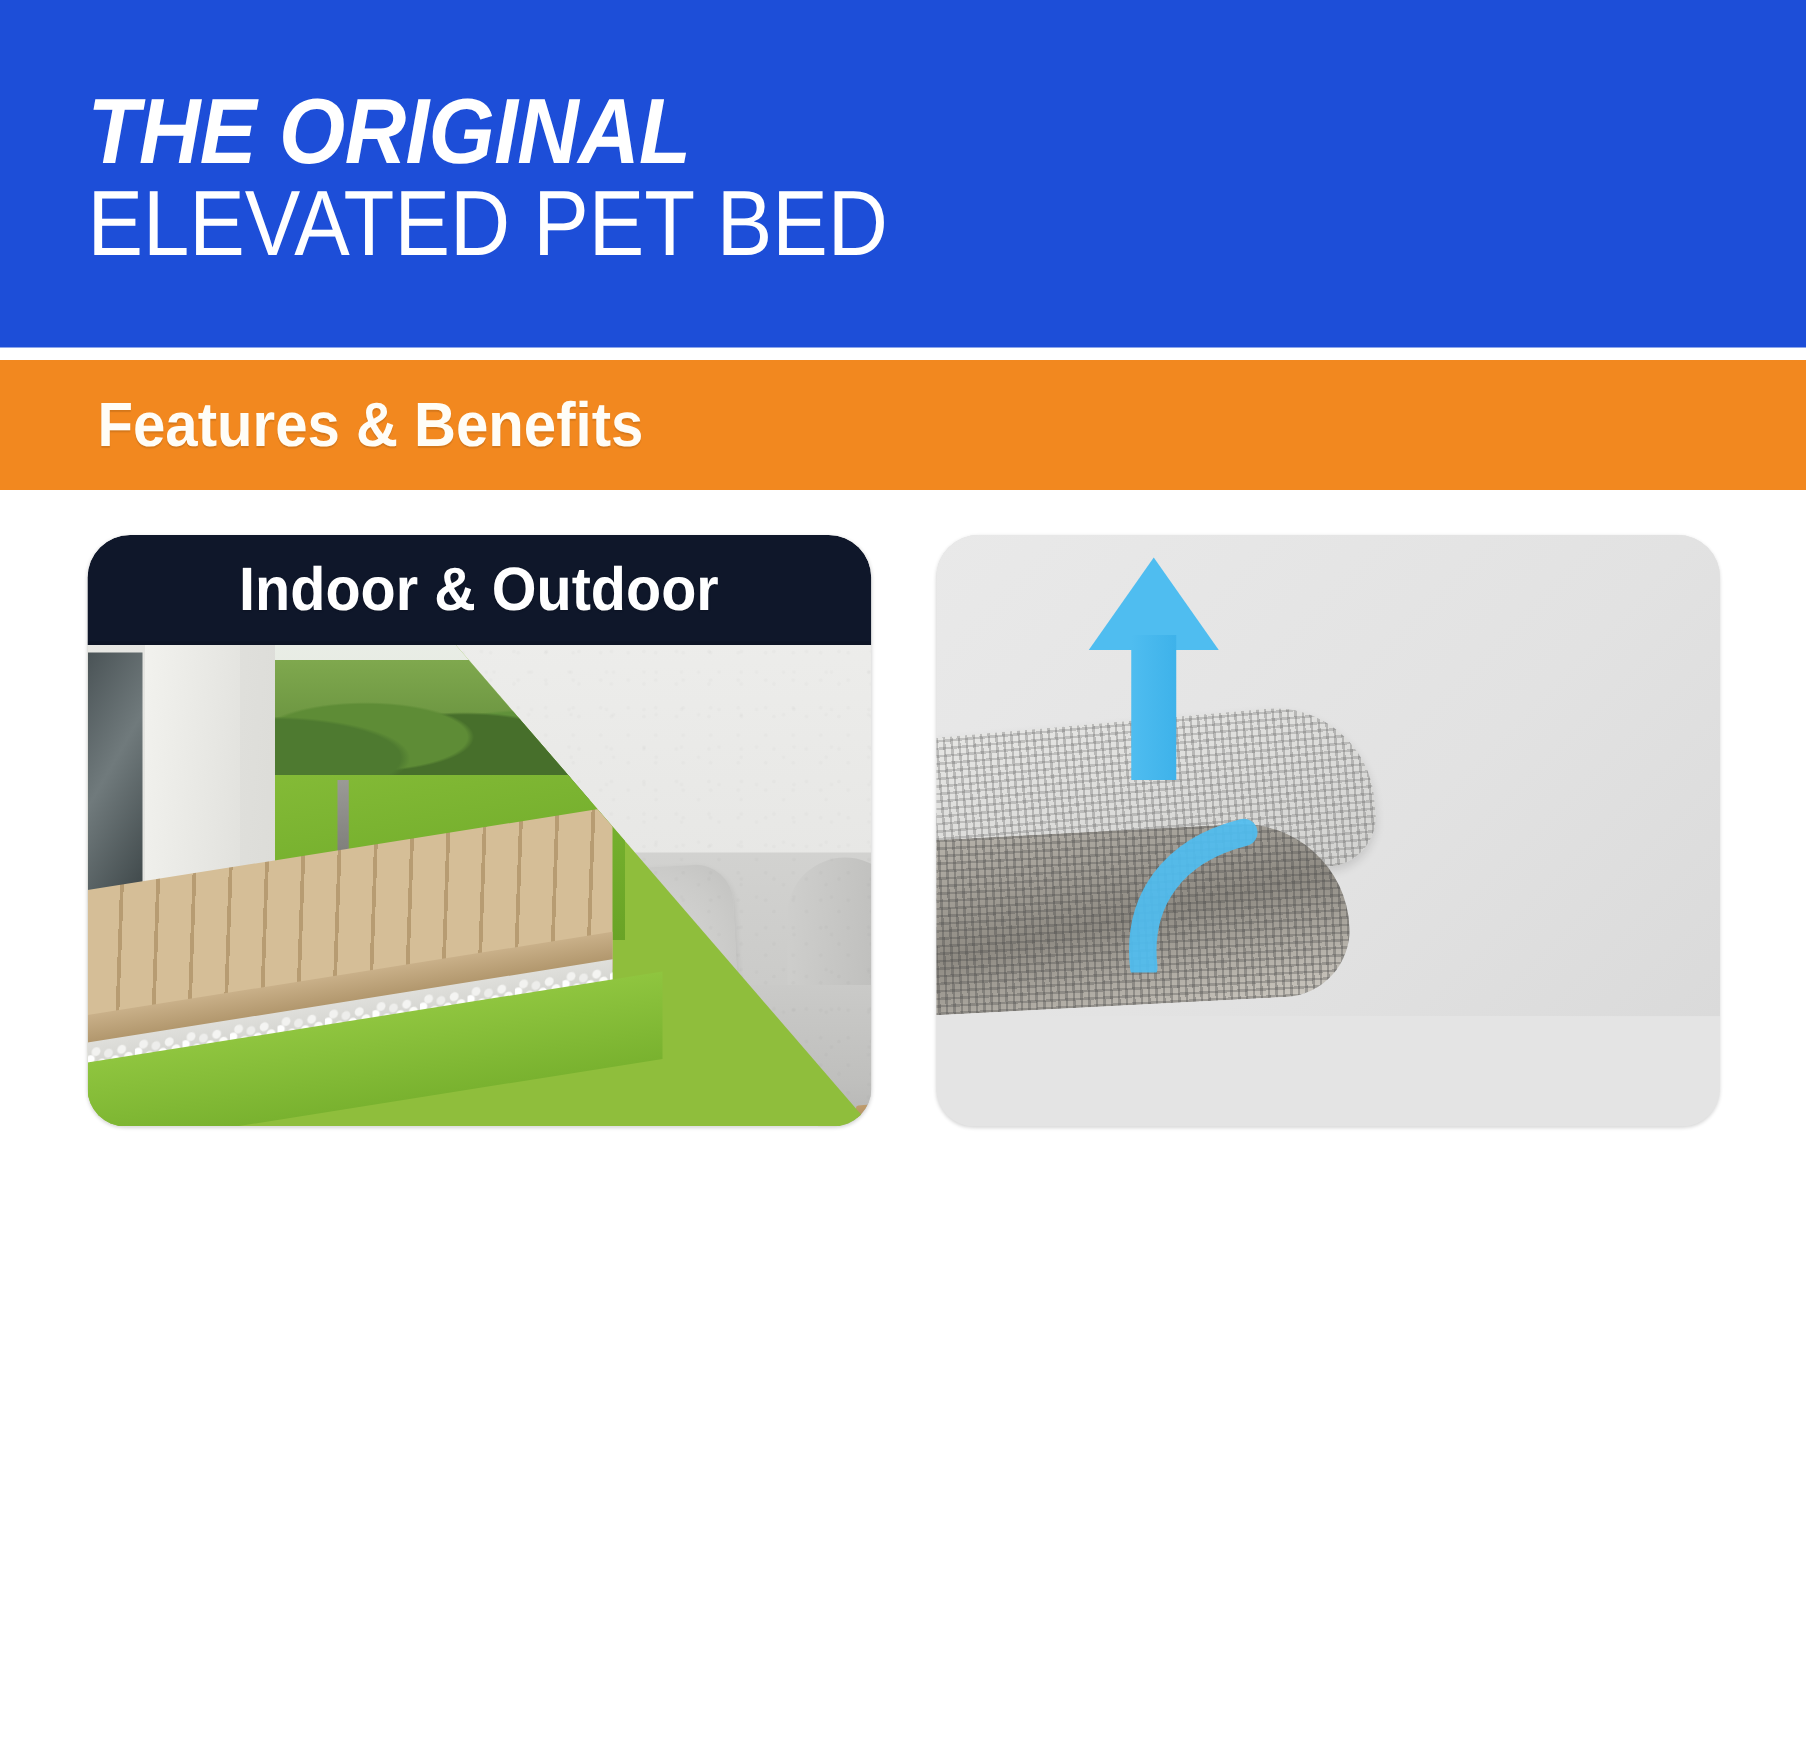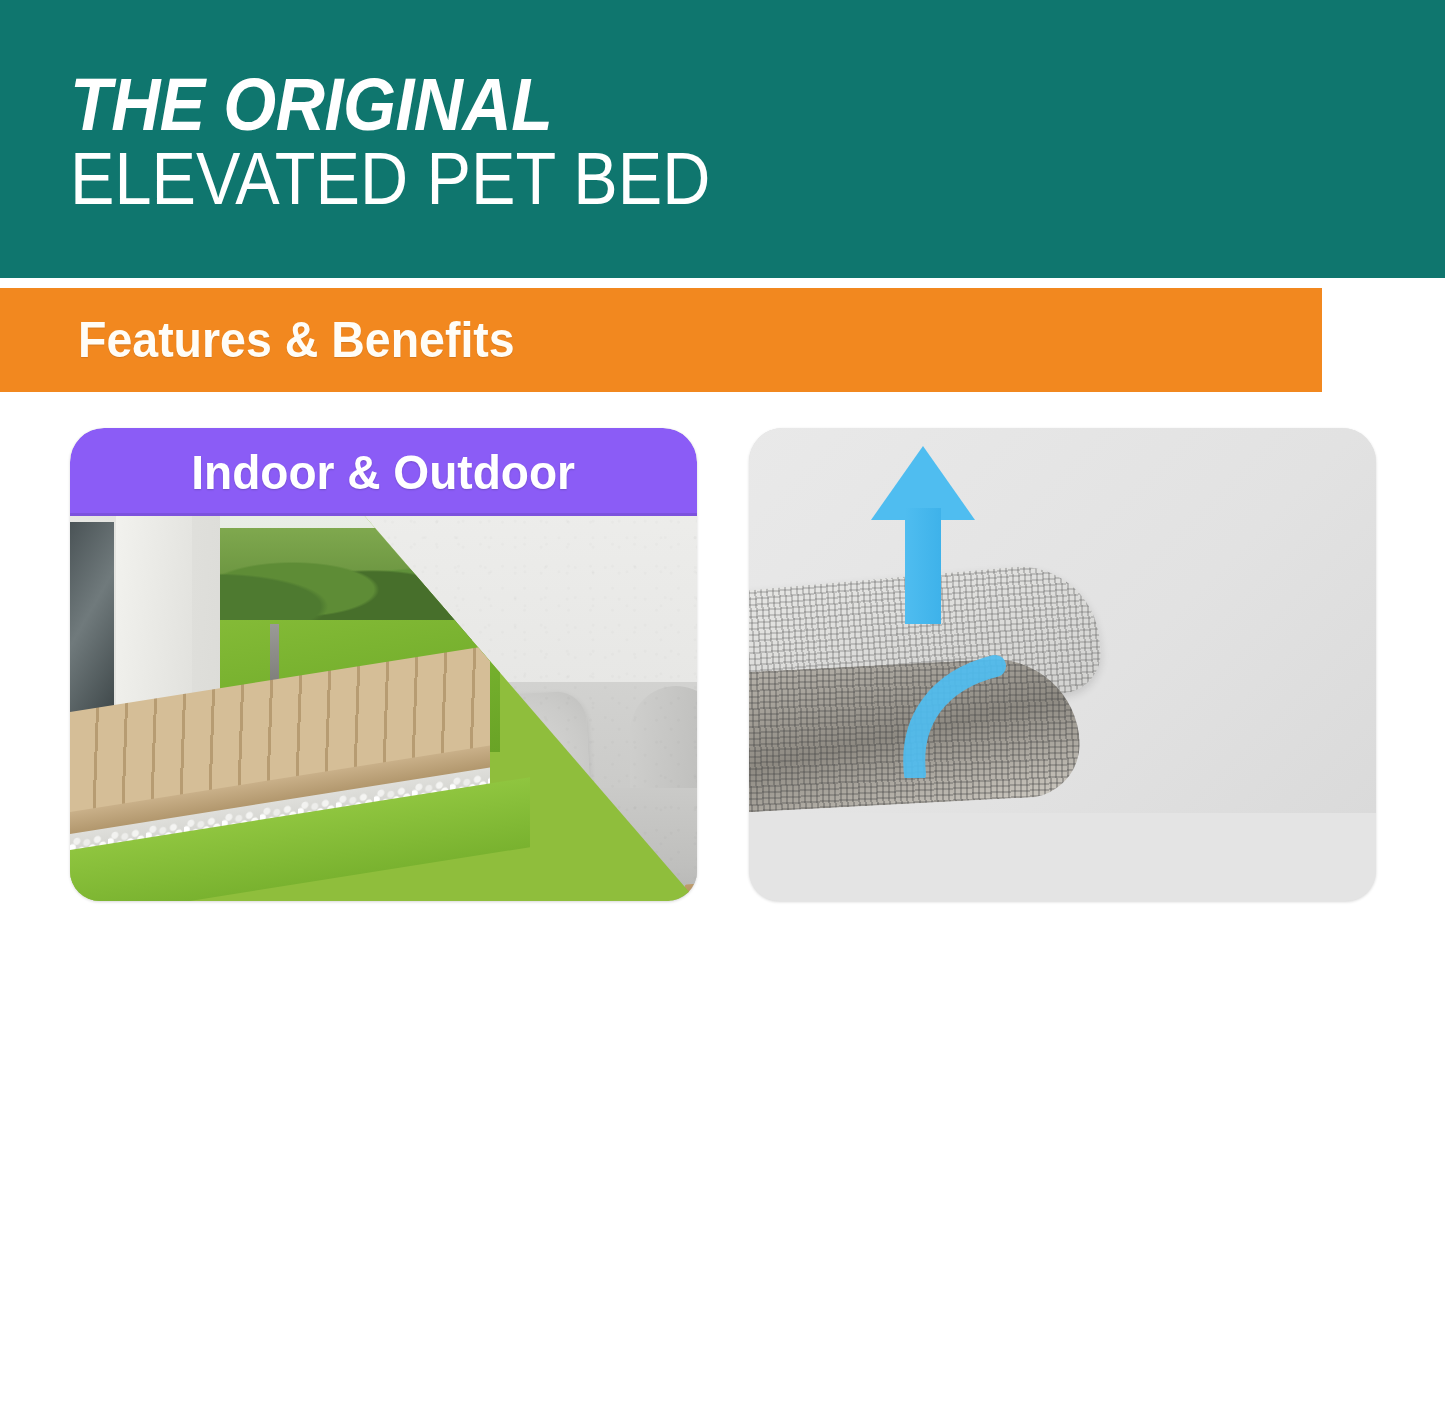--- a/index.html
+++ b/index.html
@@ -27,7 +27,7 @@
     top: 0;
     width: 1445px;
     height: 278px;
-    background: #0f766e;
+    background: #1d4ed8;
     box-sizing: border-box;
     padding-left: 112px;
   }

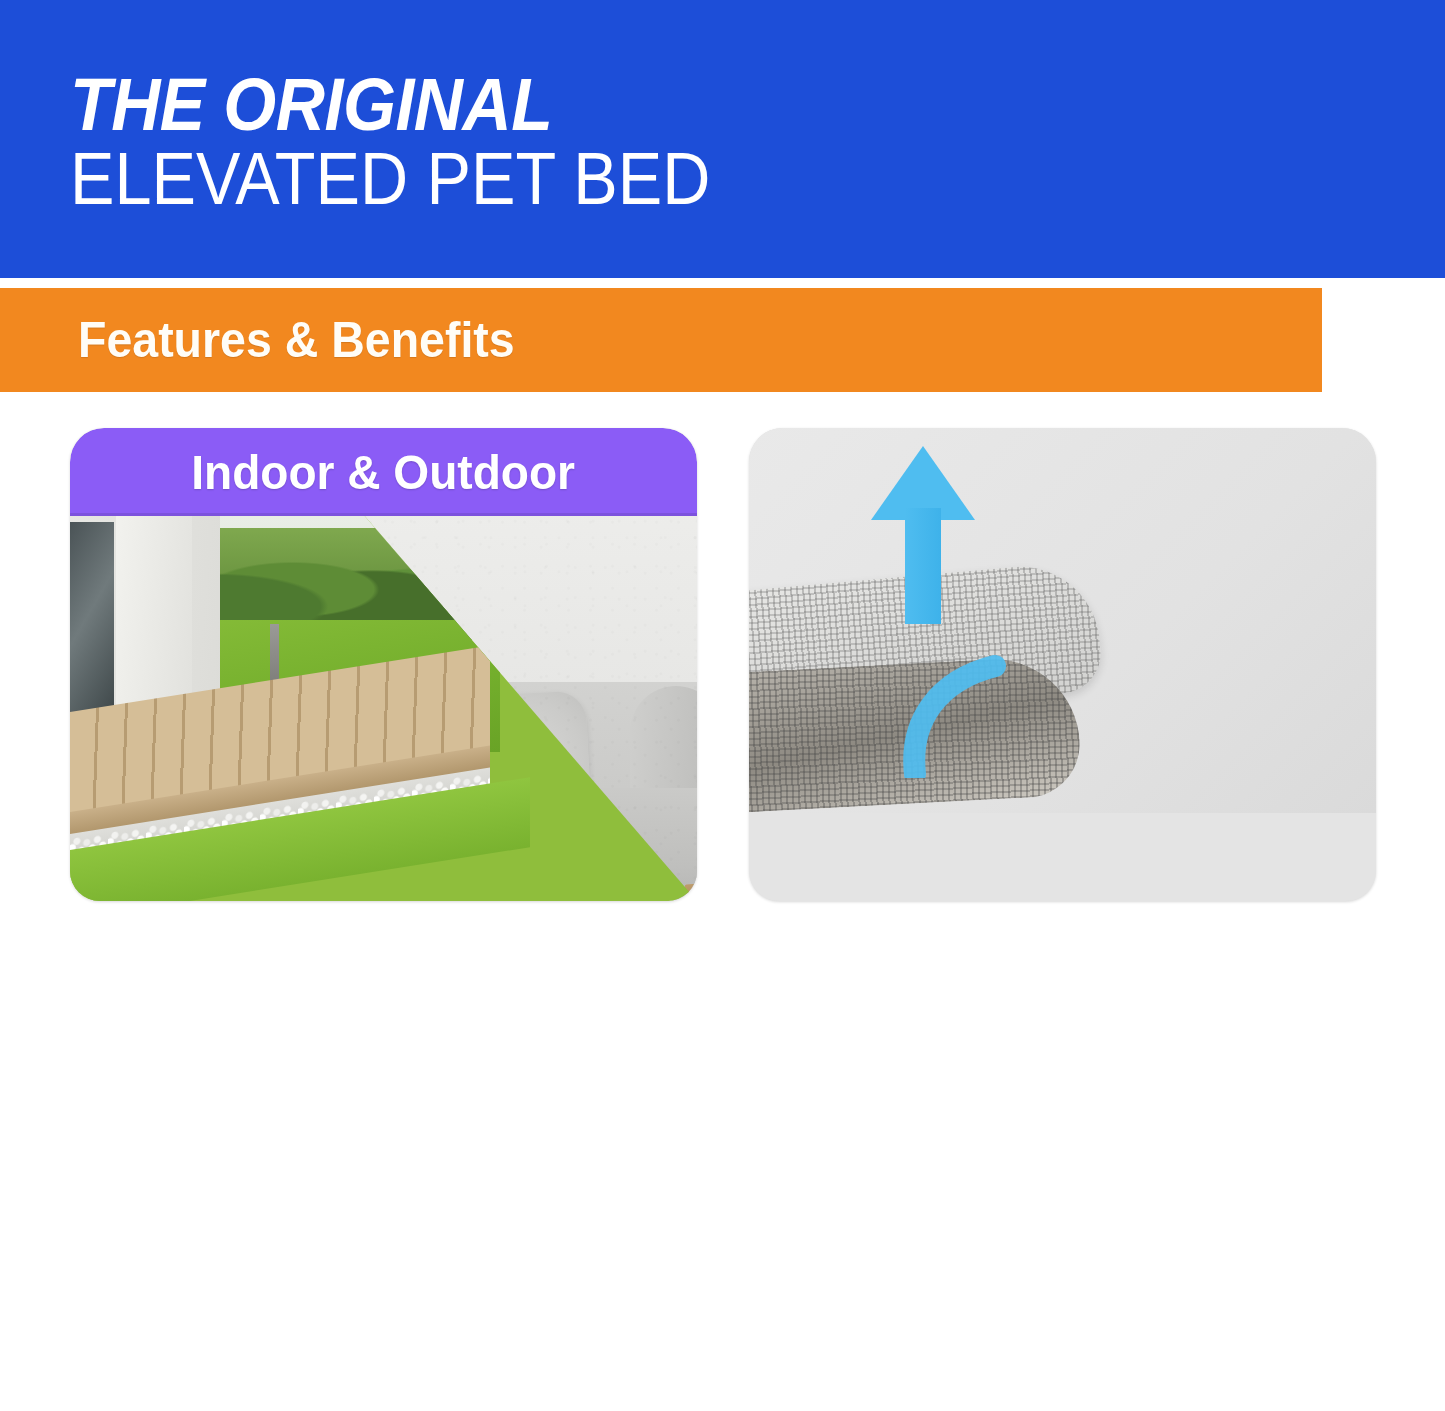--- a/index.html
+++ b/index.html
@@ -66,7 +66,7 @@
     position: absolute;
     left: 0;
     top: 288px;
-    width: 1322px;
+    width: 1445px;
     height: 104px;
     background: #F2881F;
   }

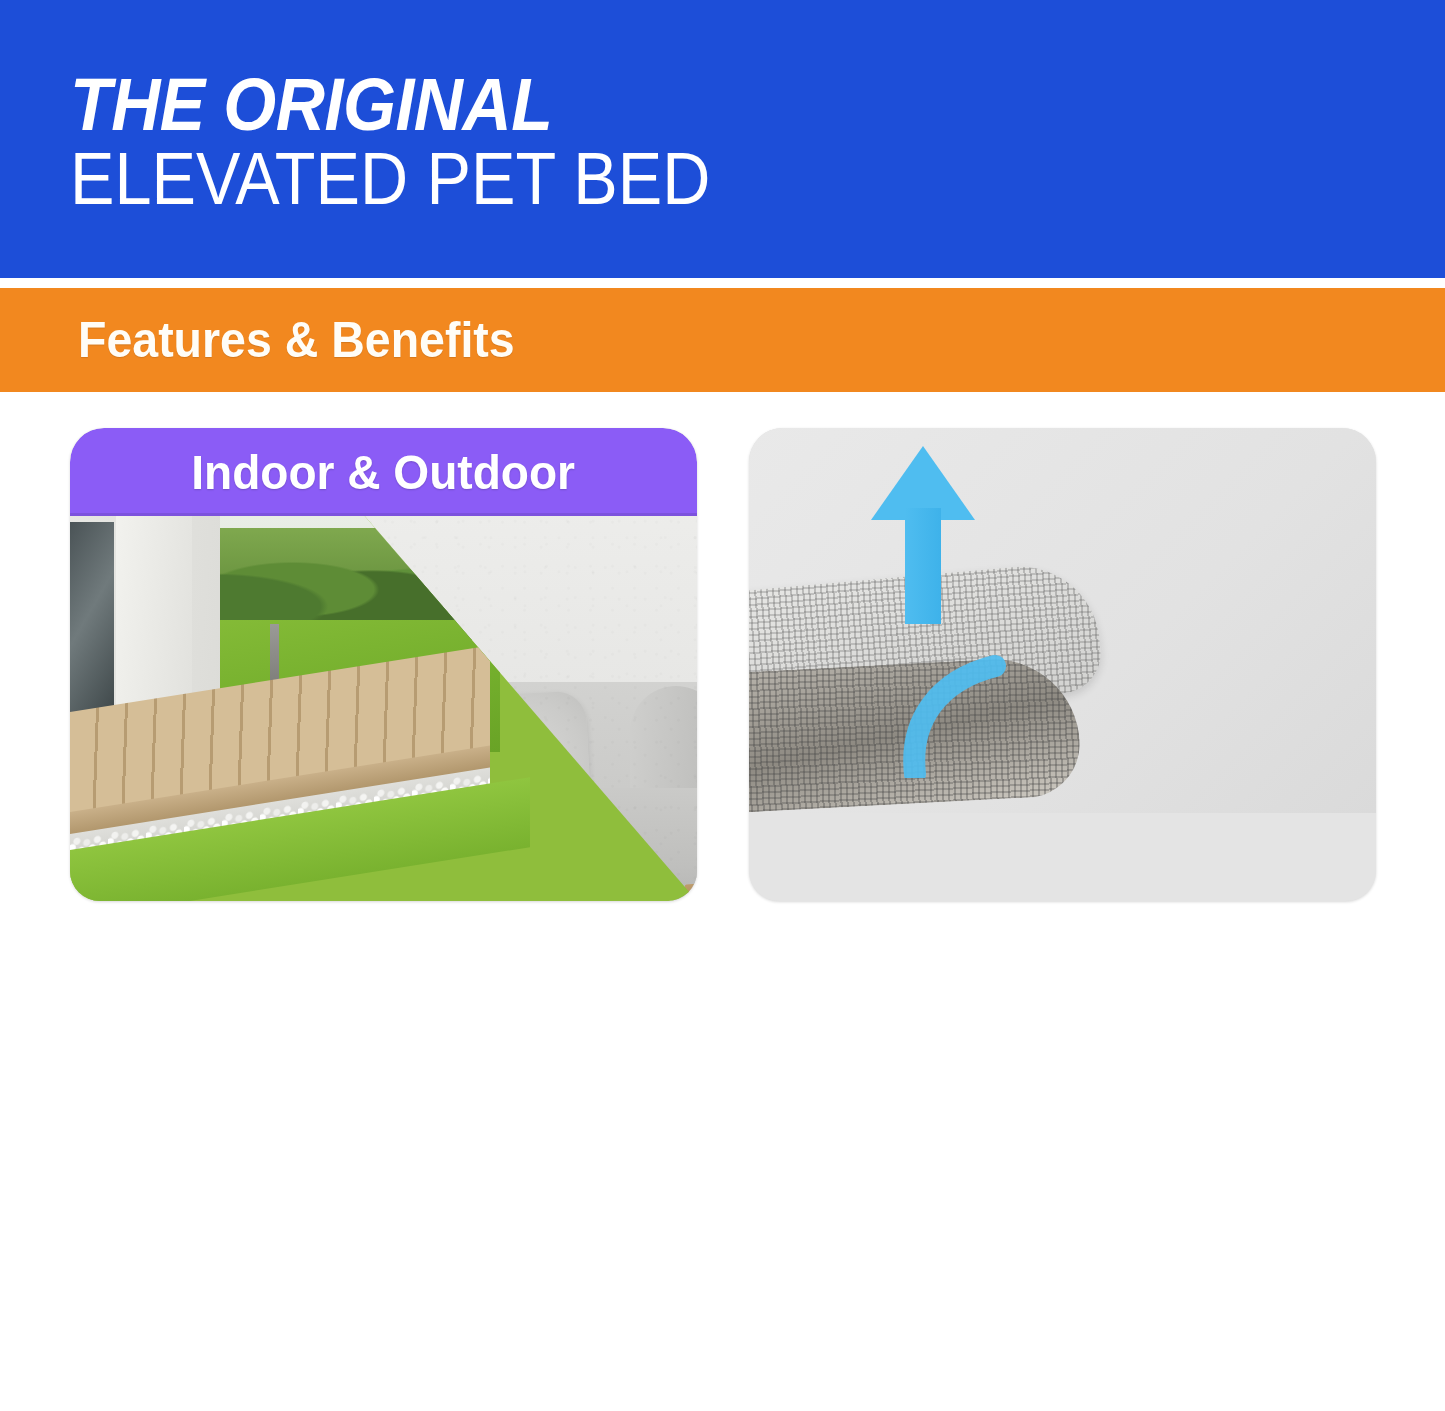--- a/index.html
+++ b/index.html
@@ -108,7 +108,7 @@
   .card-header {
     position: relative;
     height: 88px;
-    background: #8b5cf6;
+    background: #0f172a;
     border-radius: 34px 34px 0 0;
     display: flex;
     align-items: center;

